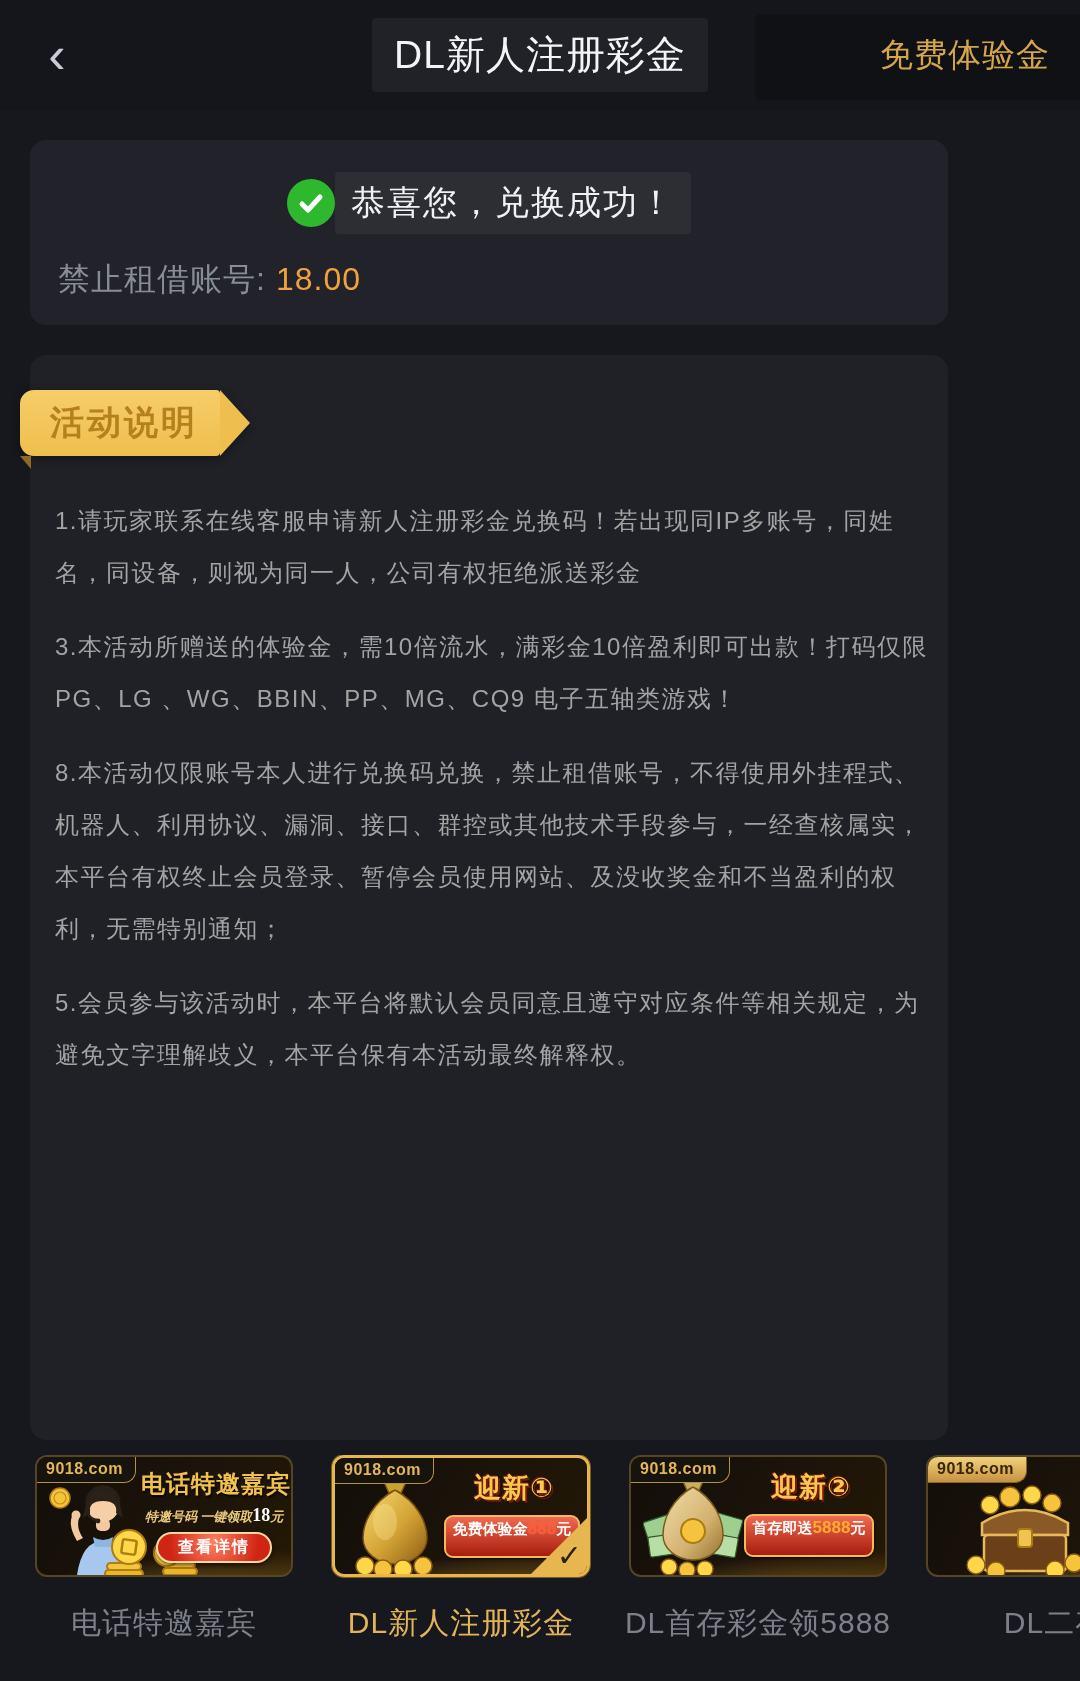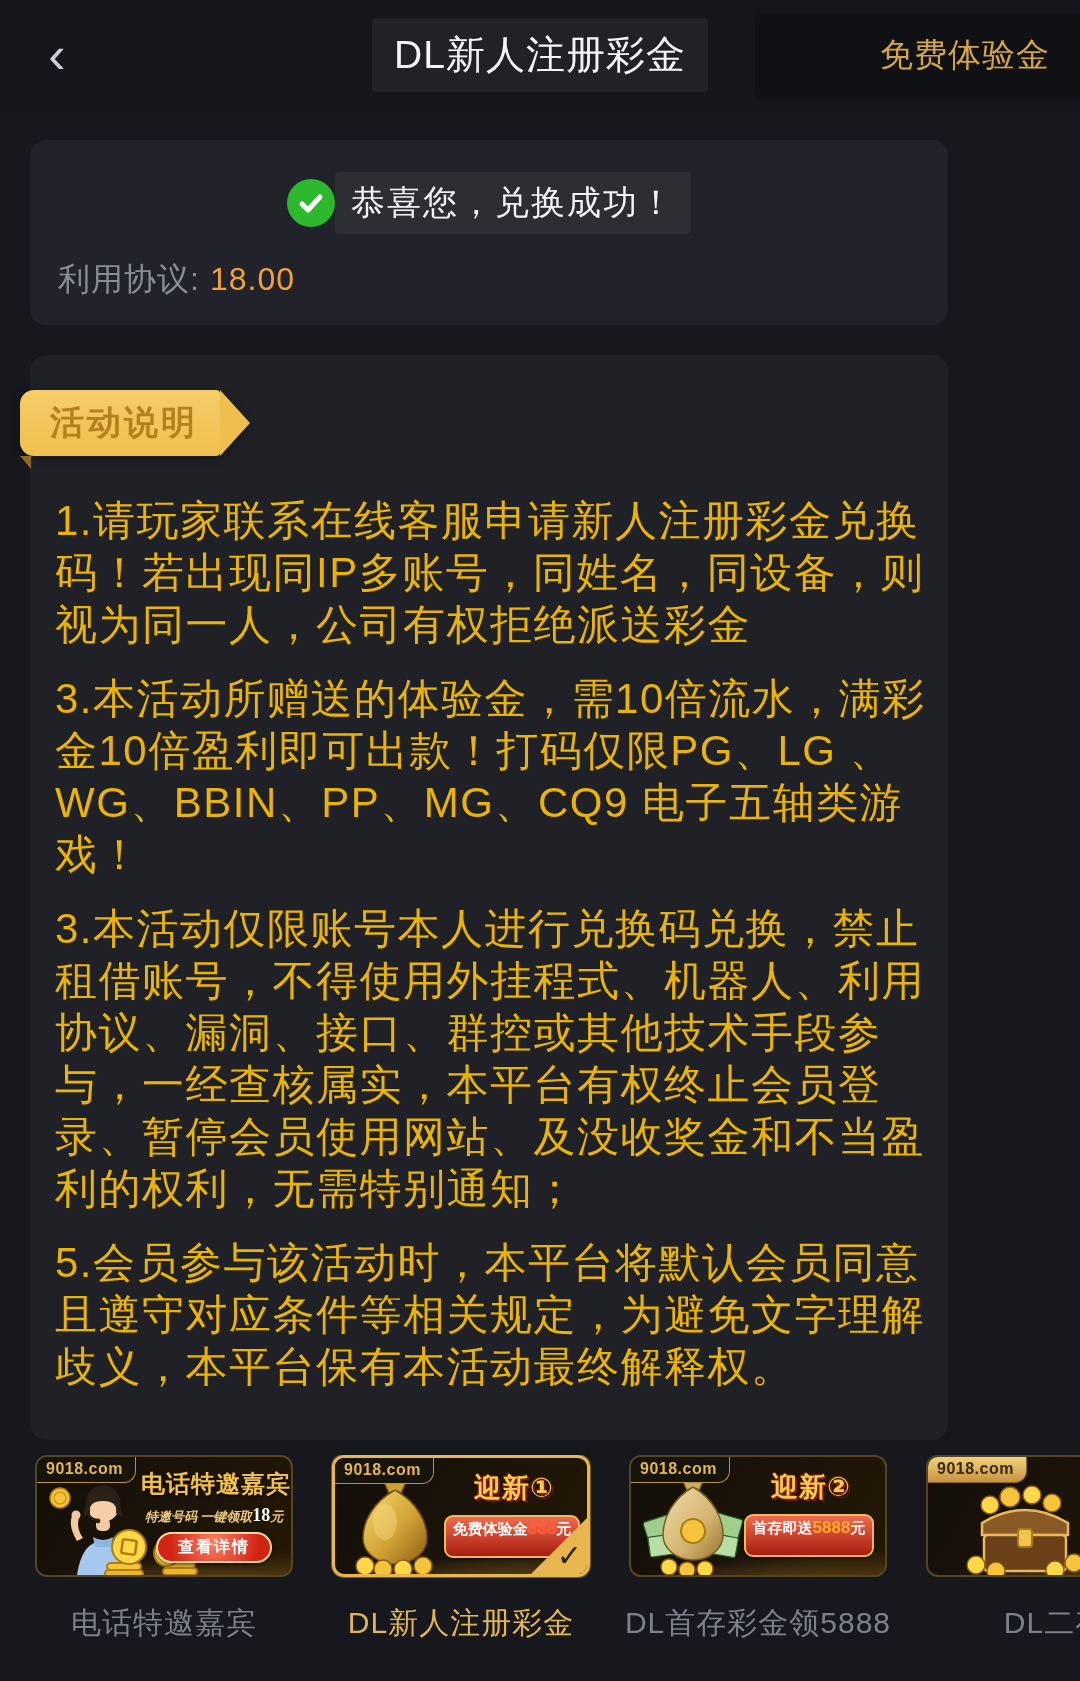--- a/index.html
+++ b/index.html
@@ -98,7 +98,7 @@
       <span class="success-msg">恭喜您，兑换成功！</span>
     </div>
     <div class="amount-row">
-      <span class="amount-label">利用协议:</span><span class="amount-value">18.00</span>
+      <span class="amount-label">禁止租借账号:</span><span class="amount-value">18.00</span>
     </div>
   </div>
 

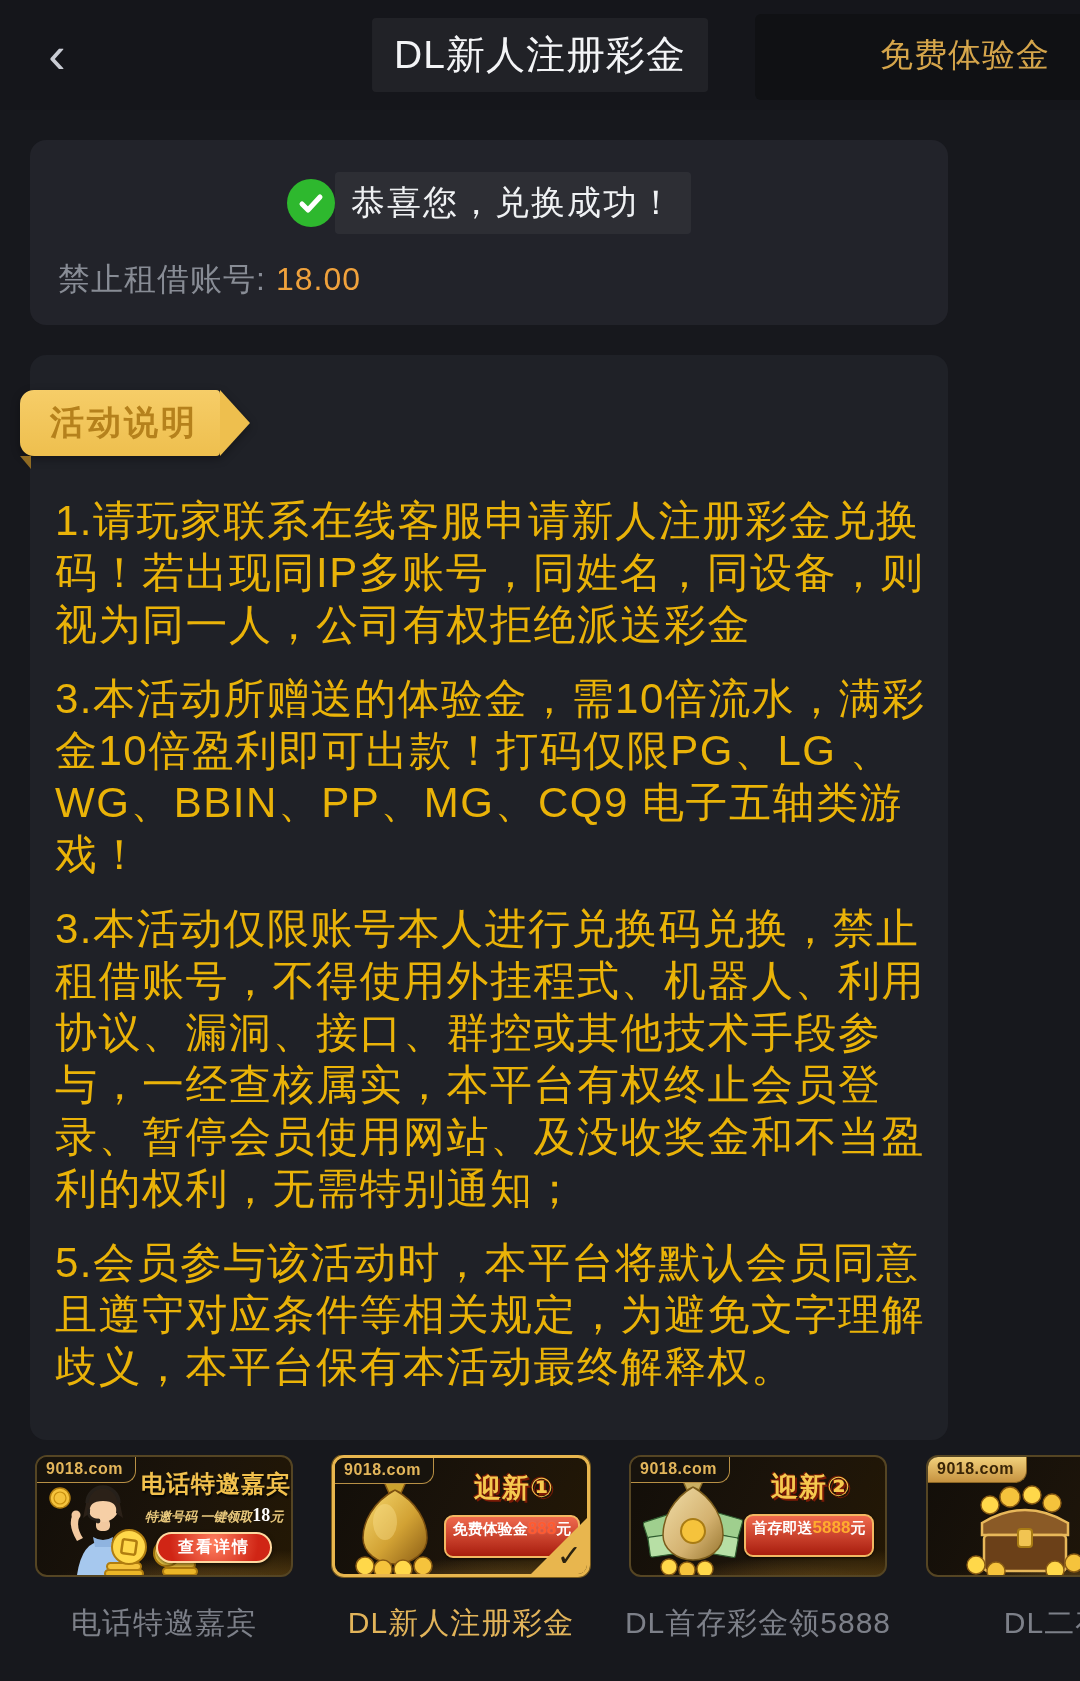--- a/index.html
+++ b/index.html
@@ -34,7 +34,7 @@
   .ribbon-arrow { width:0; height:0; border-top:33px solid transparent; border-bottom:33px solid transparent; border-left:30px solid #eebf4e; }
   .ribbon-fold { position:absolute; left:-10px; top:101px; width:11px; height:13px; background:#8f6a22; clip-path:polygon(0 0,100% 0,100% 100%); }
   .rules-text { position:absolute; left:25px; top:140px; width:878px; }
-  .rules-text p { color:#eab308; font-size:42px; line-height:52px; letter-spacing:1.5px; margin-bottom:22px; }
+  .rules-text p { color:#a3a3a3; font-size:24px; line-height:52px; letter-spacing:1.5px; margin-bottom:22px; }
 
   
   .carousel { position:absolute; left:0; top:1455px; width:1080px; height:226px; display:flex; gap:39px; padding-left:35px; overflow:hidden; }

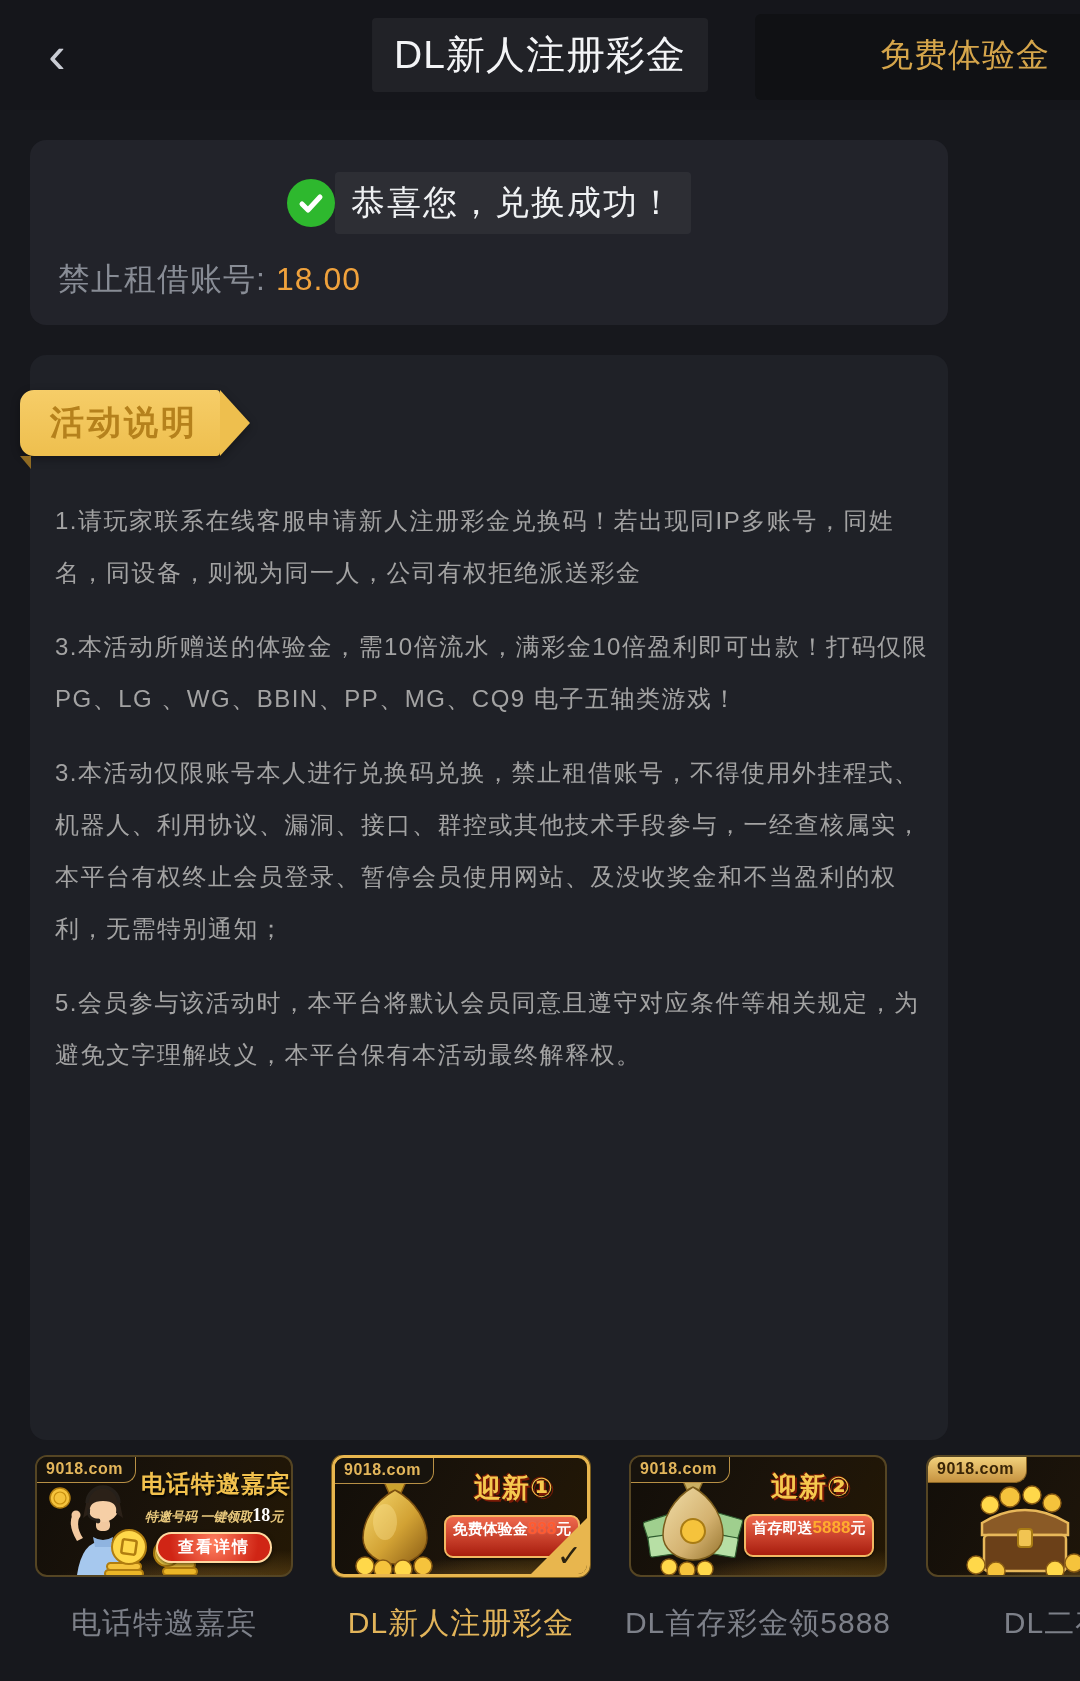--- a/index.html
+++ b/index.html
@@ -111,7 +111,7 @@
     <div class="rules-text">
       <p>1.请玩家联系在线客服申请新人注册彩金兑换码！若出现同IP多账号，同姓名，同设备，则视为同一人，公司有权拒绝派送彩金</p>
       <p>3.本活动所赠送的体验金，需10倍流水，满彩金10倍盈利即可出款！打码仅限PG、LG 、WG、BBIN、PP、MG、CQ9 电子五轴类游戏！</p>
-      <p>3.本活动仅限账号本人进行兑换码兑换，禁止租借账号，不得使用外挂程式、机器人、利用协议、漏洞、接口、群控或其他技术手段参与，一经查核属实，本平台有权终止会员登录、暂停会员使用网站、及没收奖金和不当盈利的权利，无需特别通知；</p>
+      <p>8.本活动仅限账号本人进行兑换码兑换，禁止租借账号，不得使用外挂程式、机器人、利用协议、漏洞、接口、群控或其他技术手段参与，一经查核属实，本平台有权终止会员登录、暂停会员使用网站、及没收奖金和不当盈利的权利，无需特别通知；</p>
       <p>5.会员参与该活动时，本平台将默认会员同意且遵守对应条件等相关规定，为避免文字理解歧义，本平台保有本活动最终解释权。</p>
     </div>
   </div>

